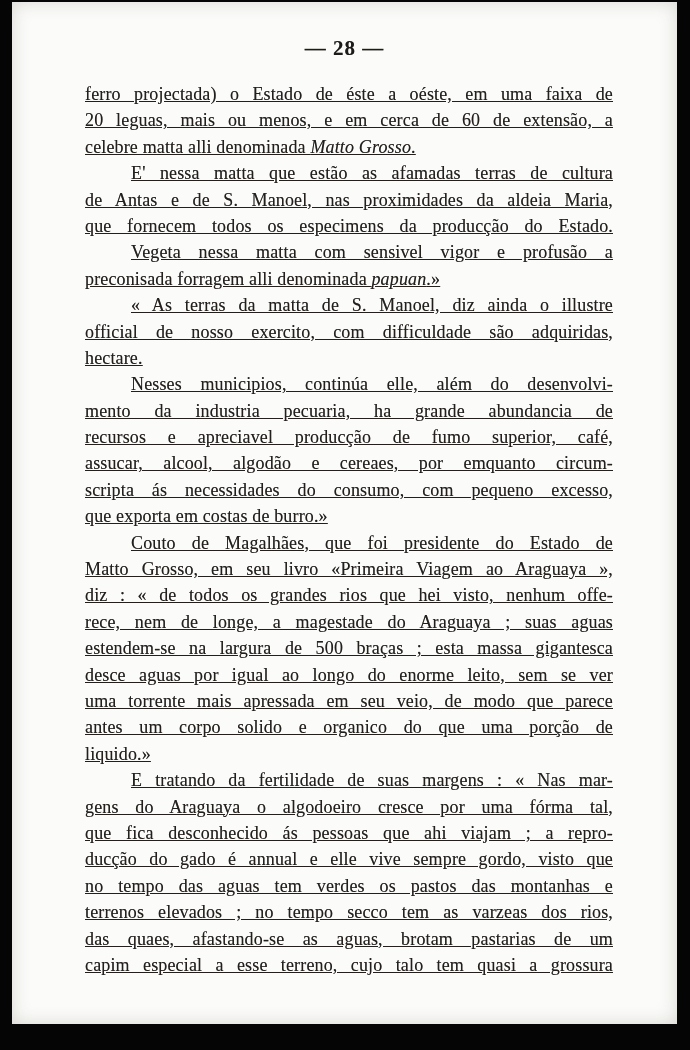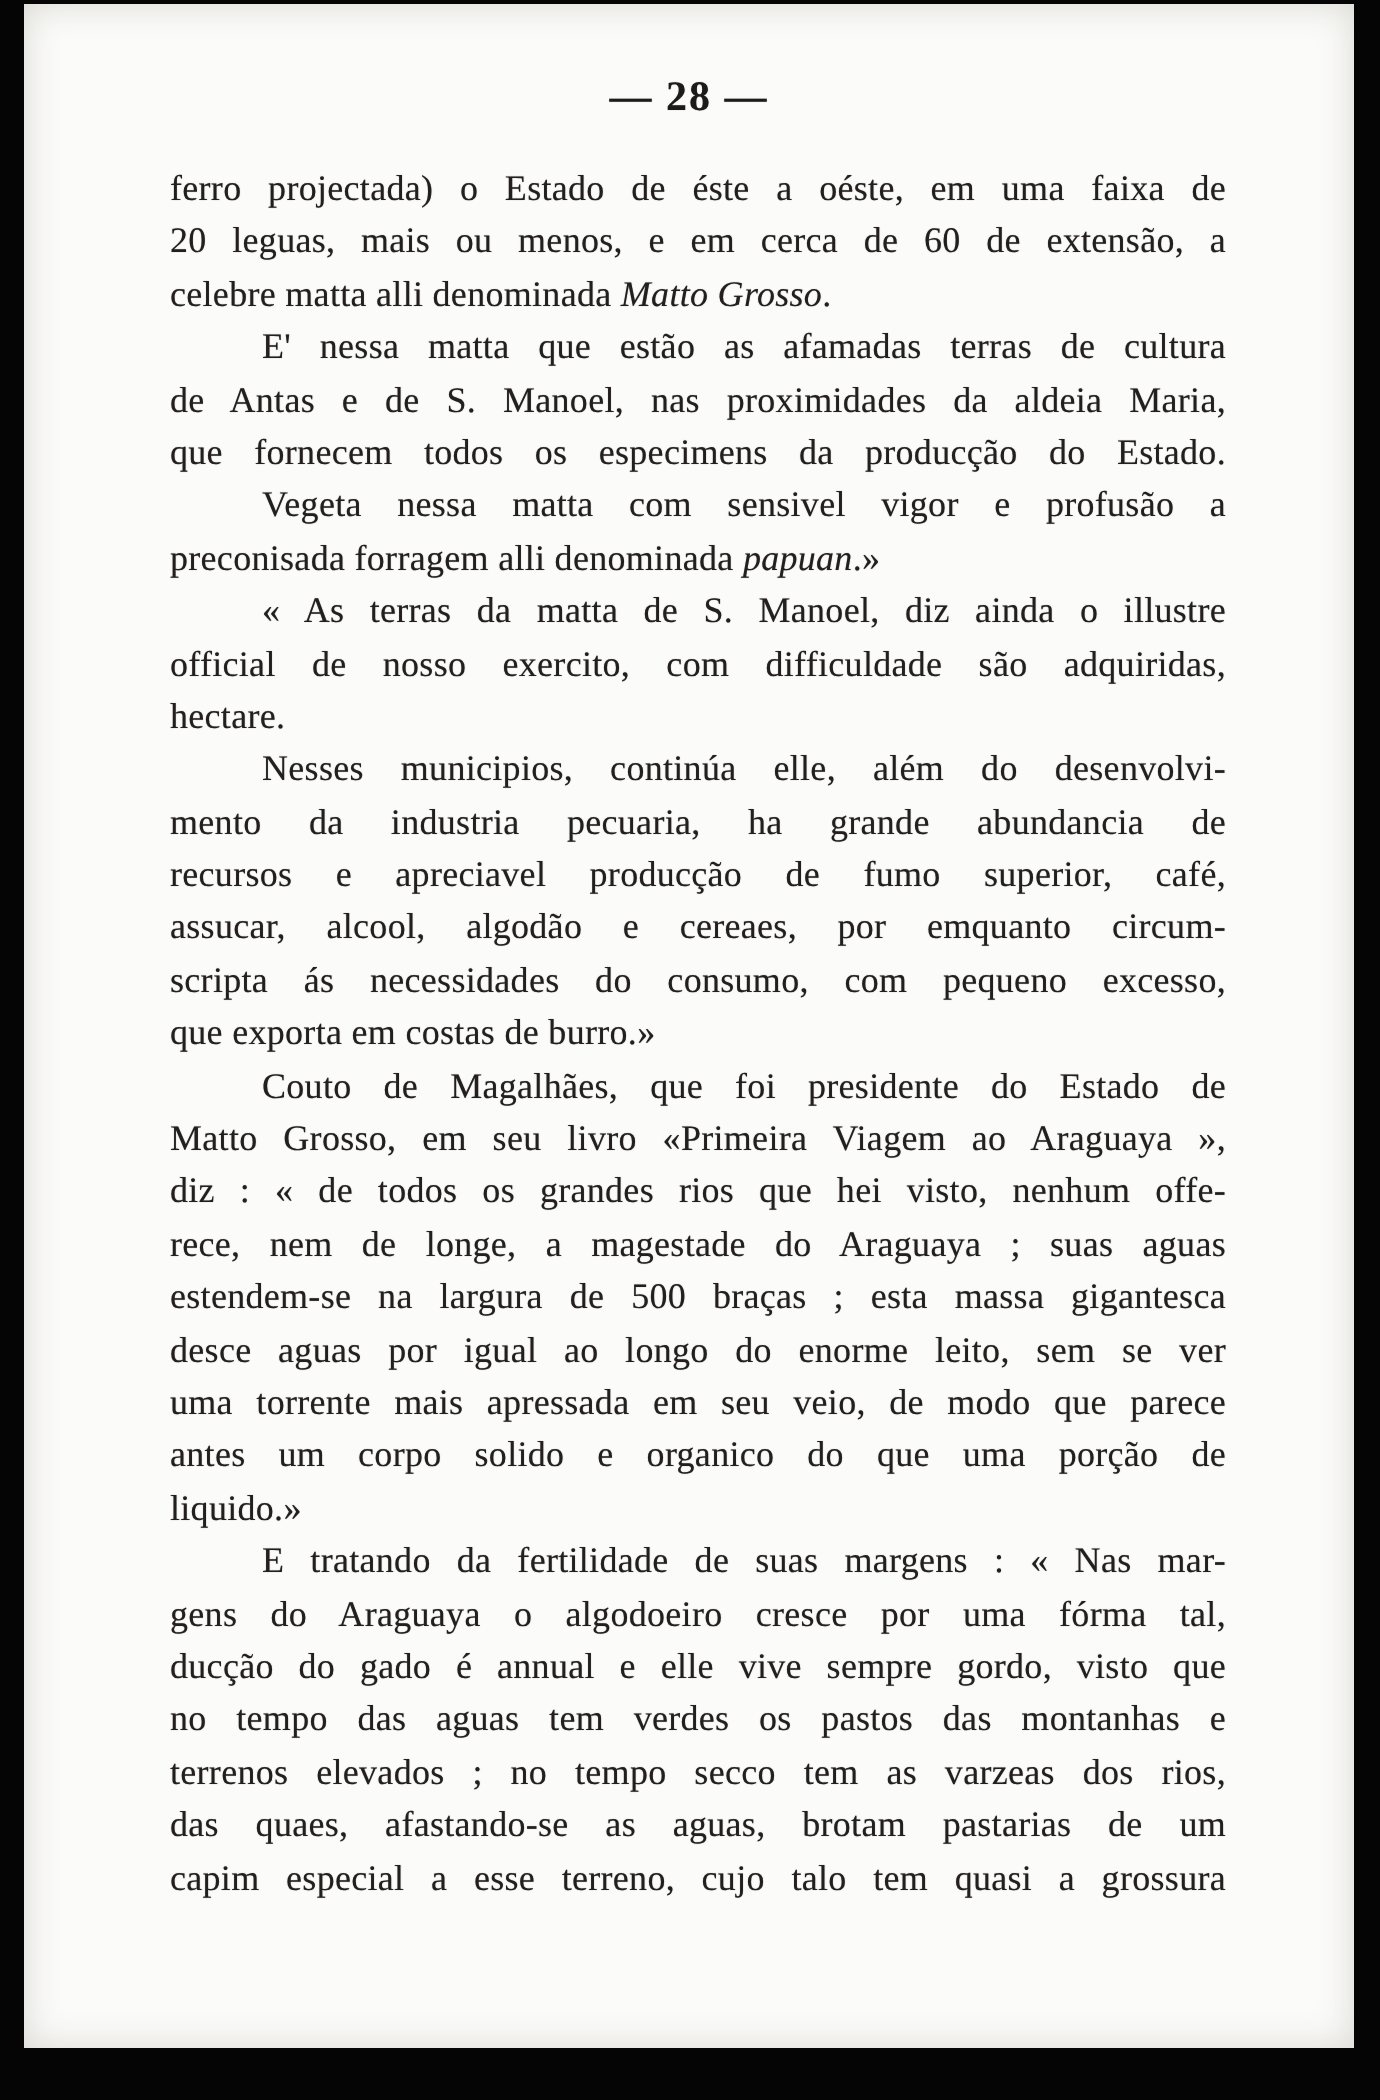--- a/index.html
+++ b/index.html
@@ -50,6 +50,7 @@
     white-space: normal;
     text-shadow: 0 0 0.5px rgba(34,31,29,0.5);
     letter-spacing: 0.15px;
+    text-decoration: underline;
   }
   .line.stretch {
     text-align-last: justify;

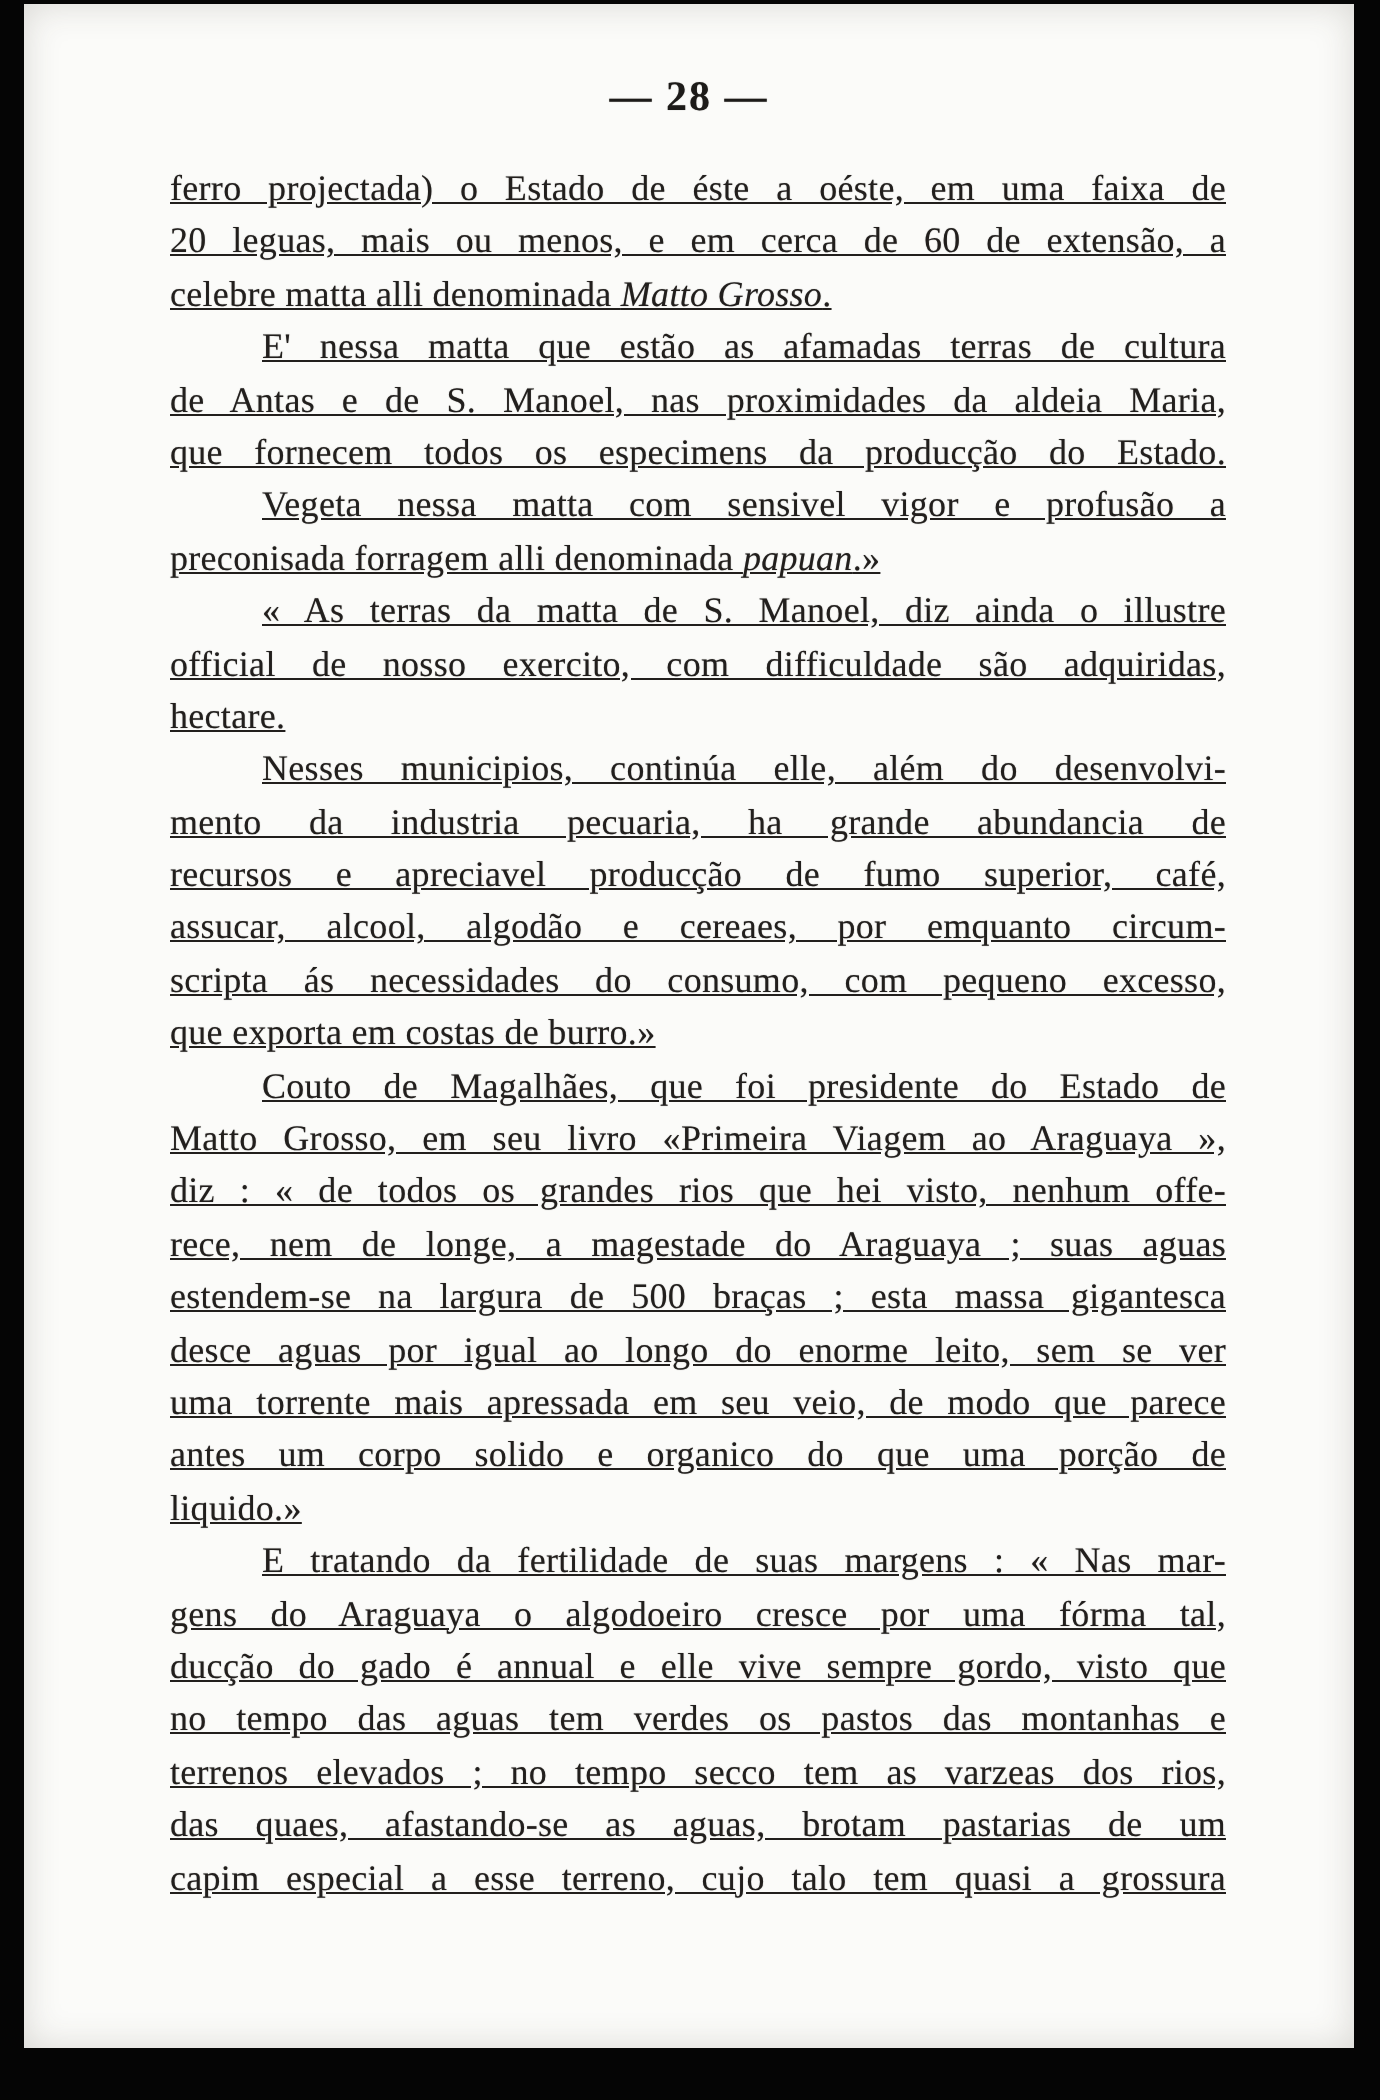--- a/index.html
+++ b/index.html
@@ -97,6 +97,7 @@
         <div class="line"><span class="">liquido.»</span></div>
         <div class="line stretch indent"><span class="">E  tratando  da  fertilidade de suas  margens :  « Nas  mar-</span></div>
         <div class="line stretch"><span class="">gens  do  Araguaya  o  algodoeiro  cresce por  uma  fórma  tal,</span></div>
+        <div class="line stretch"><span class="">que  fica  desconhecido  ás  pessoas que ahi  viajam ;  a  repro-</span></div>
         <div class="line stretch"><span class="">ducção  do gado  é annual  e  elle vive sempre gordo,  visto  que</span></div>
         <div class="line stretch"><span class="">no tempo  das  aguas tem verdes  os  pastos  das montanhas  e</span></div>
         <div class="line stretch"><span class="">terrenos  elevados ;  no  tempo  secco tem  as varzeas  dos  rios,</span></div>

